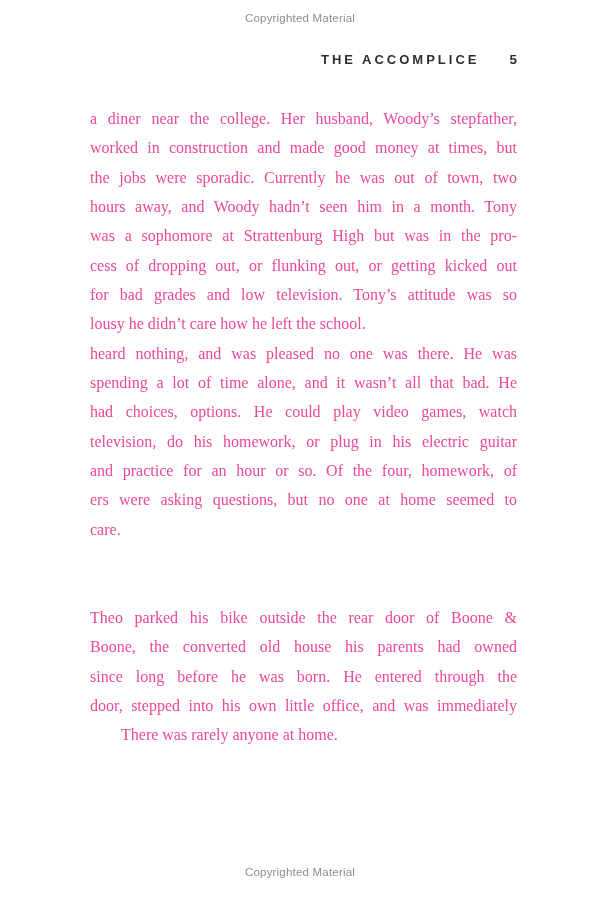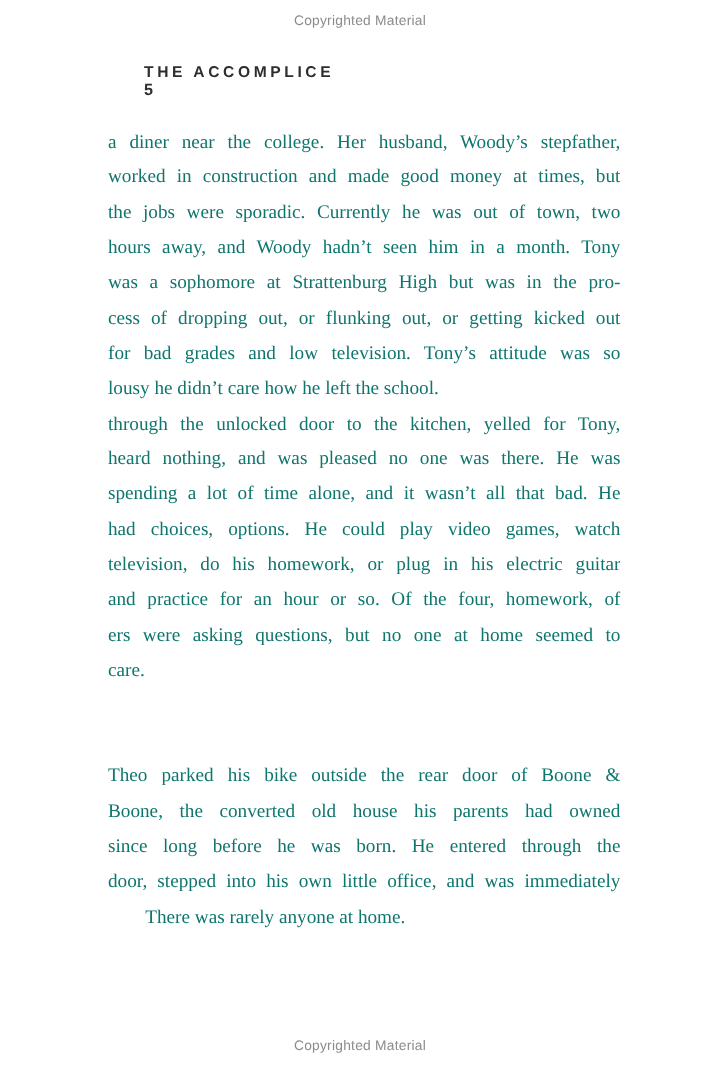--- a/index.html
+++ b/index.html
@@ -40,7 +40,6 @@
     font-family: "Liberation Sans", sans-serif;
     font-weight: bold;
     color: #2e2e2e;
-    flex-direction: column;
   }
   .running-title {
     font-size: 13px;

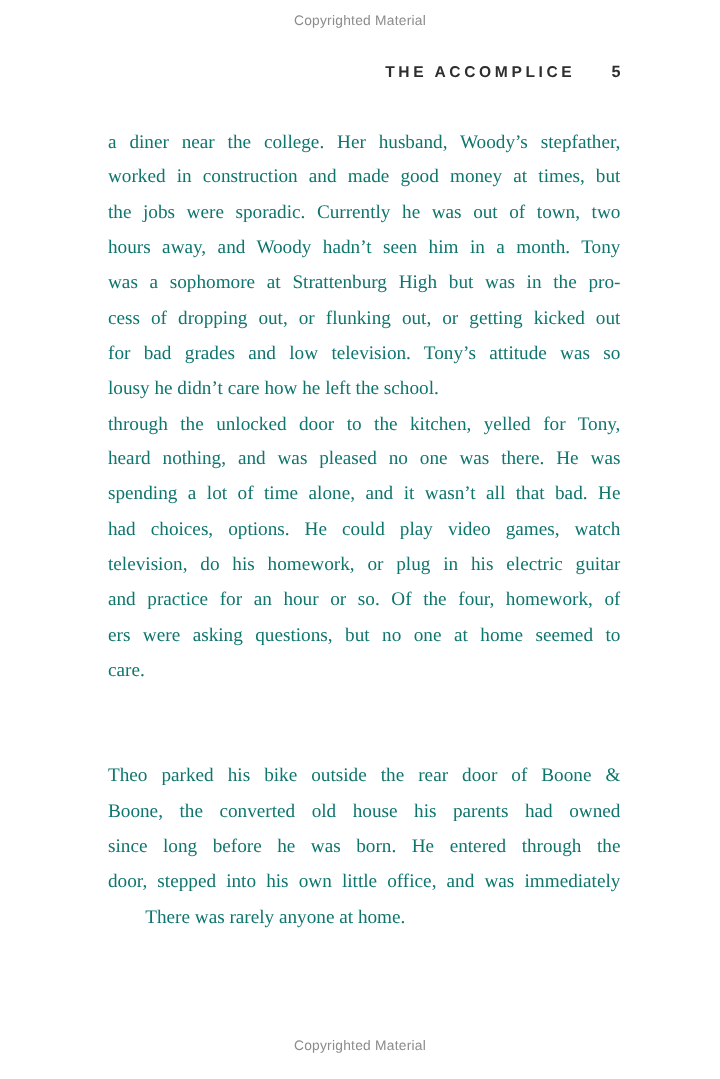--- a/index.html
+++ b/index.html
@@ -56,7 +56,7 @@
     left: 90px;
     width: 427px;
     font-size: 16px;
-    color: #0f766e;
+    color: #ec4899;
   }
   .para { width: 427px; }
   .para.section-break { margin-top: 58.7px; }

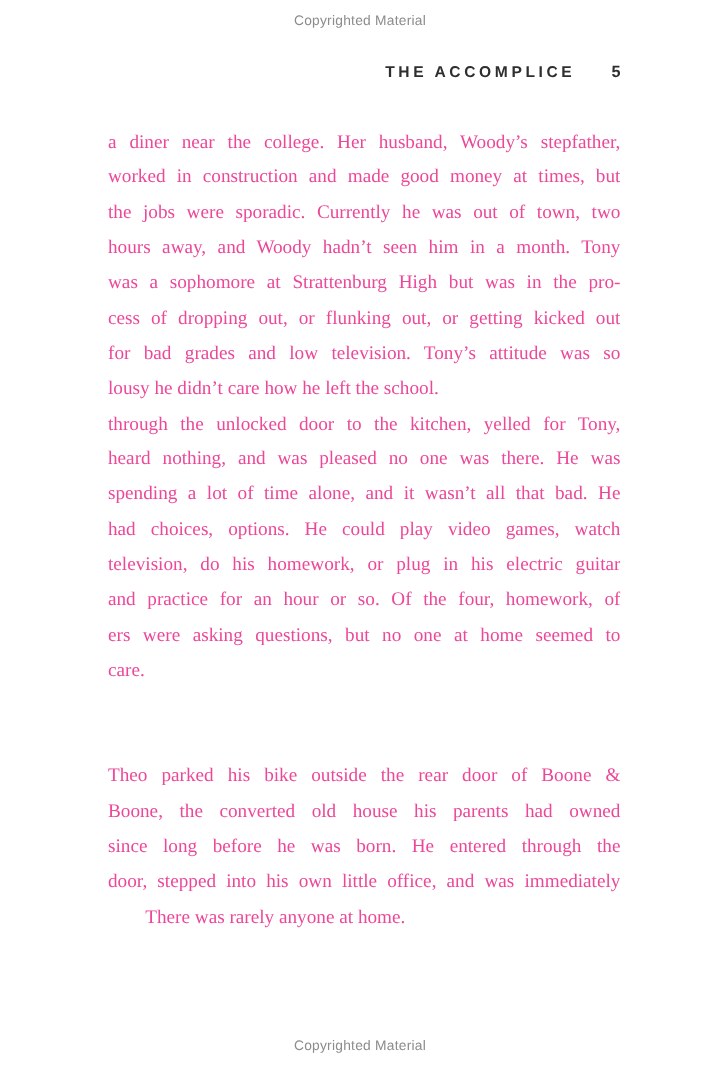--- a/index.html
+++ b/index.html
@@ -95,7 +95,6 @@
         <div class="line lastline">lousy he didn’t care how he left the school.</div>
       </div>
       <div class="para">
-        <div class="line">through the unlocked door to the kitchen, yelled for Tony,</div>
         <div class="line">heard nothing, and was pleased no one was there. He was</div>
         <div class="line">spending a lot of time alone, and it wasn’t all that bad. He</div>
         <div class="line">had choices, options. He could play video games, watch</div>

